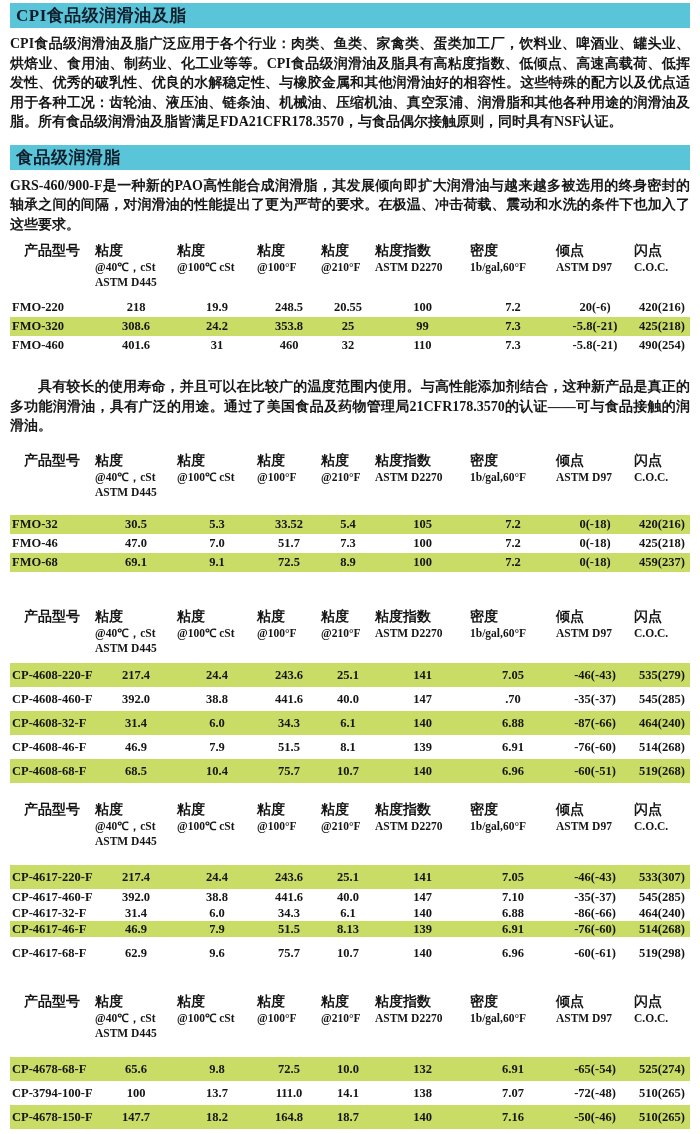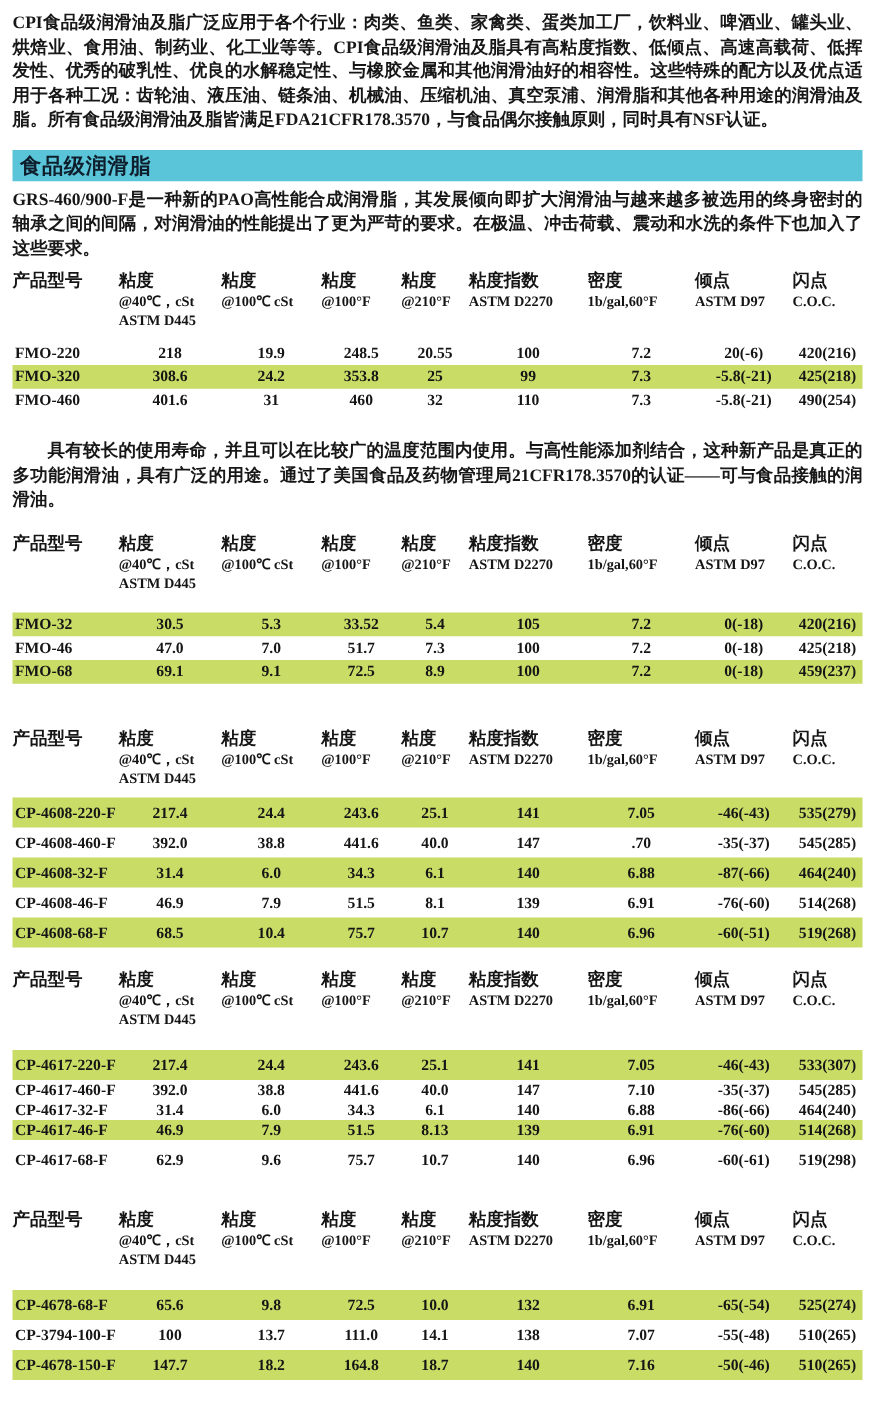--- a/index.html
+++ b/index.html
@@ -76,6 +76,9 @@
 
 <div class="page">
 
+  <div class="section-bar">
+    <span class="bar-title">CPI食品级润滑油及脂</span>
+  </div>
 
   <p class="body-text intro">CPI食品级润滑油及脂广泛应用于各个行业：肉类、鱼类、家禽类、蛋类加工厂，饮料业、啤酒业、罐头业、烘焙业、食用油、制药业、化工业等等。CPI食品级润滑油及脂具有高粘度指数、低倾点、高速高载荷、低挥发性、优秀的破乳性、优良的水解稳定性、与橡胶金属和其他润滑油好的相容性。这些特殊的配方以及优点适用于各种工况：齿轮油、液压油、链条油、机械油、压缩机油、真空泵浦、润滑脂和其他各种用途的润滑油及脂。所有食品级润滑油及脂皆满足FDA21CFR178.3570，与食品偶尔接触原则，同时具有NSF认证。</p>
 

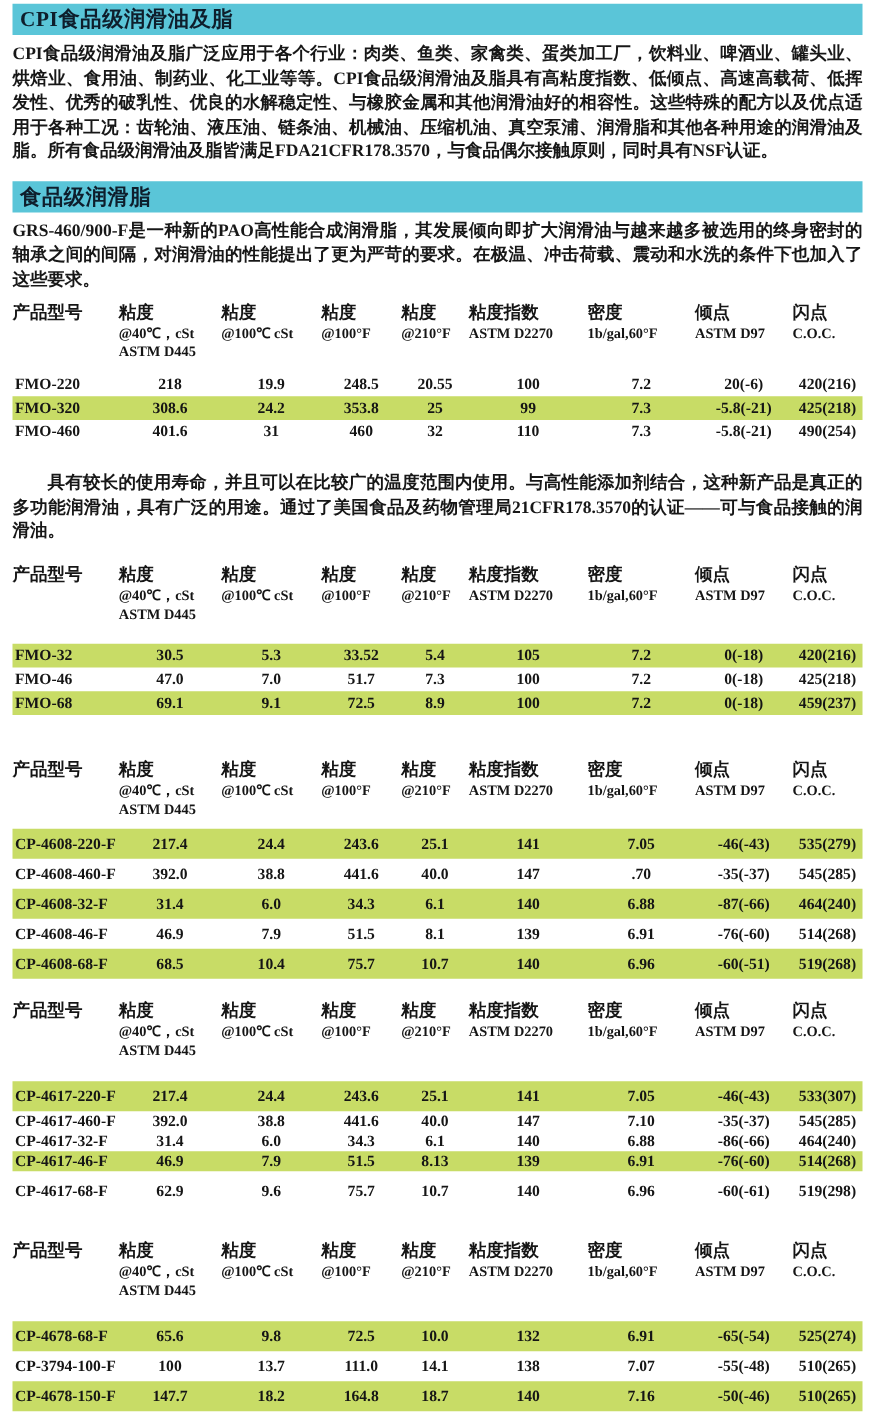--- a/index.html
+++ b/index.html
@@ -46,7 +46,7 @@
   .th .ln1 { font-size:14px; font-weight:bold; line-height:18px; }
   .th .ln2 { font-size:11.5px; font-weight:bold; line-height:15px; }
   .th .ln3 { font-size:11.5px; font-weight:bold; line-height:15px; }
-  .th.c0 { text-align:left; }
+  .th.c0 { text-align:left;margin-left:14px; }
   .th.c0 .ln1 { font-size:14px; }
 
   .tbody { margin-top:8px; }

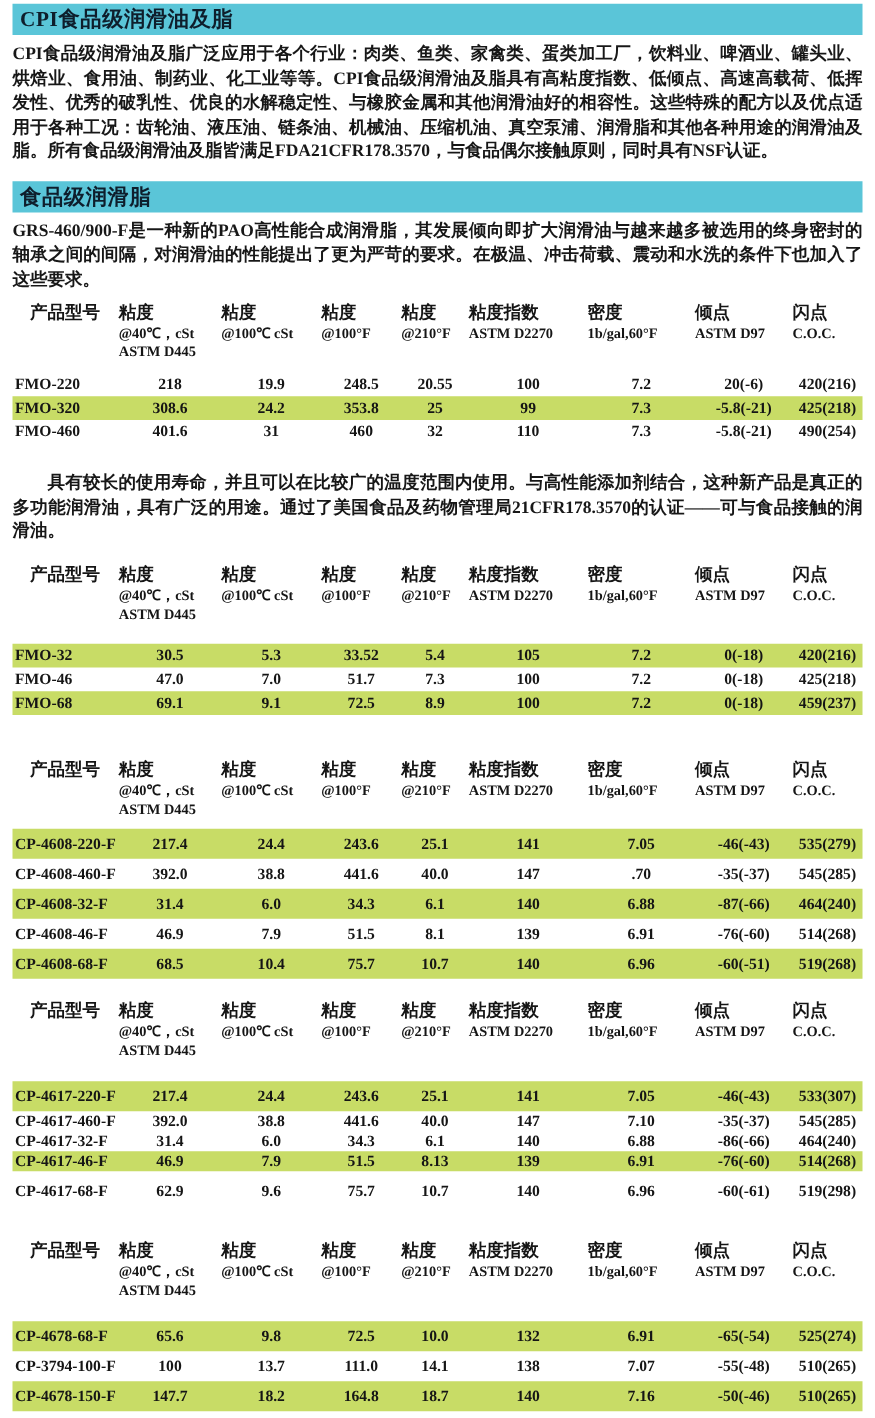--- a/index.html
+++ b/index.html
@@ -497,7 +497,7 @@
           <div class="tcell c4">14.1</div>
           <div class="tcell c5">138</div>
           <div class="tcell c6">7.07</div>
-          <div class="tcell c7">-55(-48)</div>
+          <div class="tcell c7">-72(-48)</div>
           <div class="tcell c8">510(265)</div>
         </div>
         <div class="trow hl">

